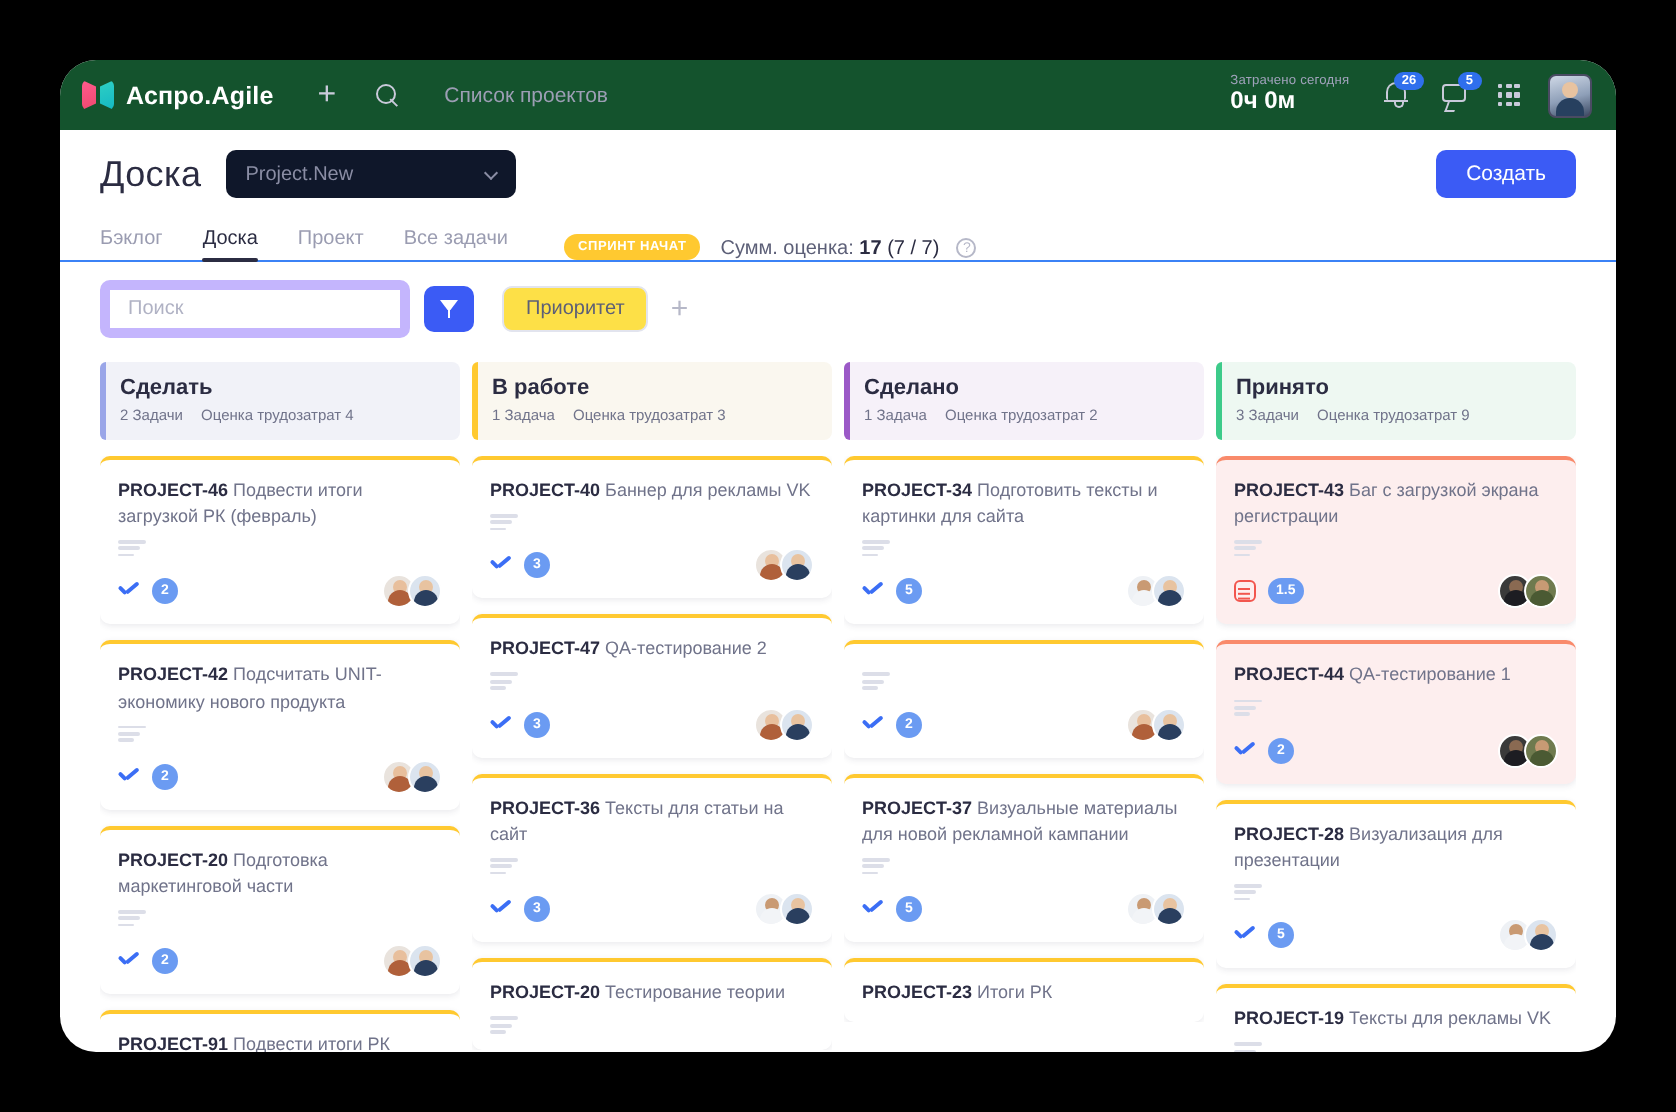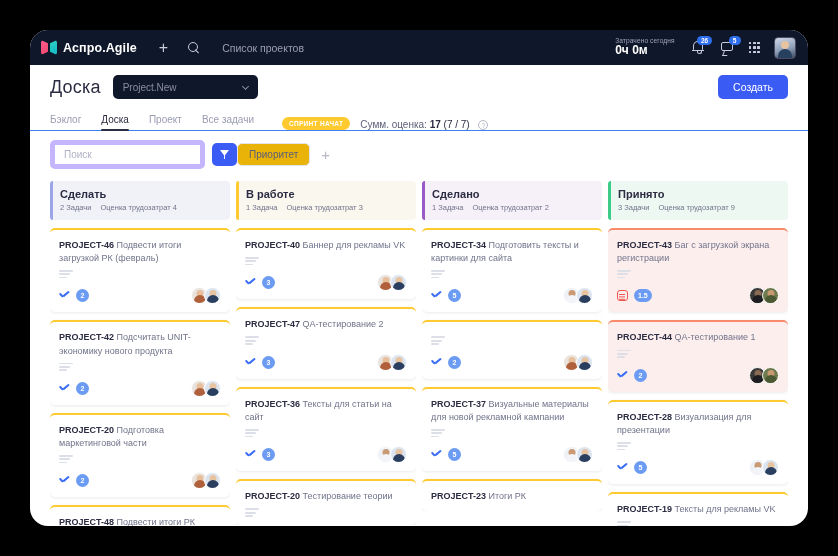--- a/index.html
+++ b/index.html
@@ -23,7 +23,7 @@
   
   .topnav {
     height: 35px;
-    background: #0f172a;
+    background: #14532d;
     display: flex;
     align-items: center;
     padding: 0 12px 0 11px;

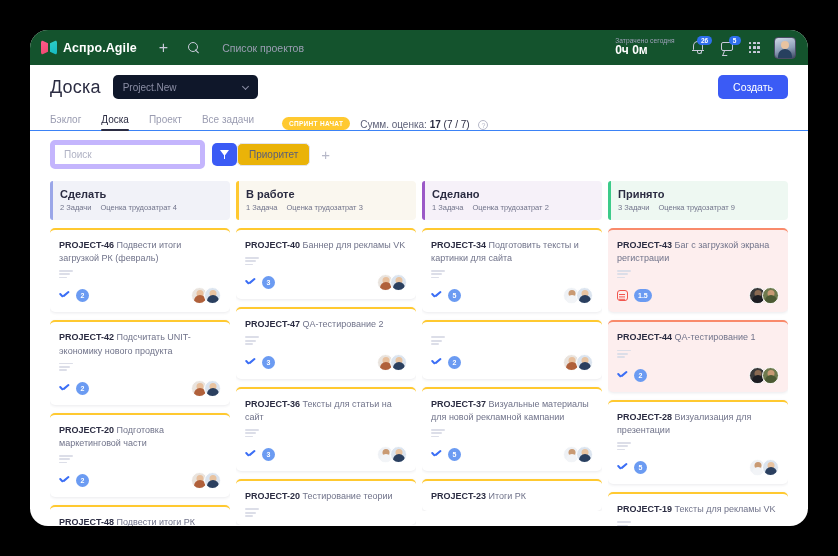--- a/index.html
+++ b/index.html
@@ -162,8 +162,8 @@
     content:""; position:absolute; left:3.6px; top:4.5px; width:1.6px; height:4.2px; background:#fff;
   }
   .prio-btn {
-    margin-left: 0; height:23px; border:1px solid #e2e4ee; border-radius:5px;
-    background:#eab308; font-size:10px; color:#5c5f77; padding: 0 11px; cursor:pointer;
+    margin-left: 14px; height:23px; border:1px solid #e2e4ee; border-radius:5px;
+    background:#fde047; font-size:10px; color:#5c5f77; padding: 0 11px; cursor:pointer;
     font-family: inherit;
   }
   .add-plus { margin-left: 11px; color:#b6b8c8; font-size:15px; cursor:pointer; font-weight:300; line-height:1; }

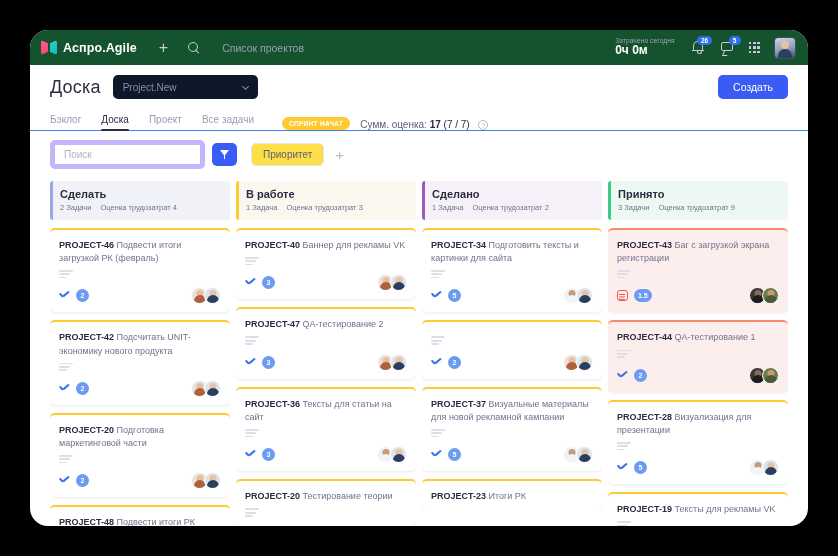--- a/index.html
+++ b/index.html
@@ -391,7 +391,7 @@
           </div>
         </div>
         <div class="card">
-          <div class="card-title"><b>PROJECT-48</b> <span>Подвести итоги РК</span></div>
+          <div class="card-title"><b>PROJECT-91</b> <span>Подвести итоги РК</span></div>
 
         </div>
       </div>

